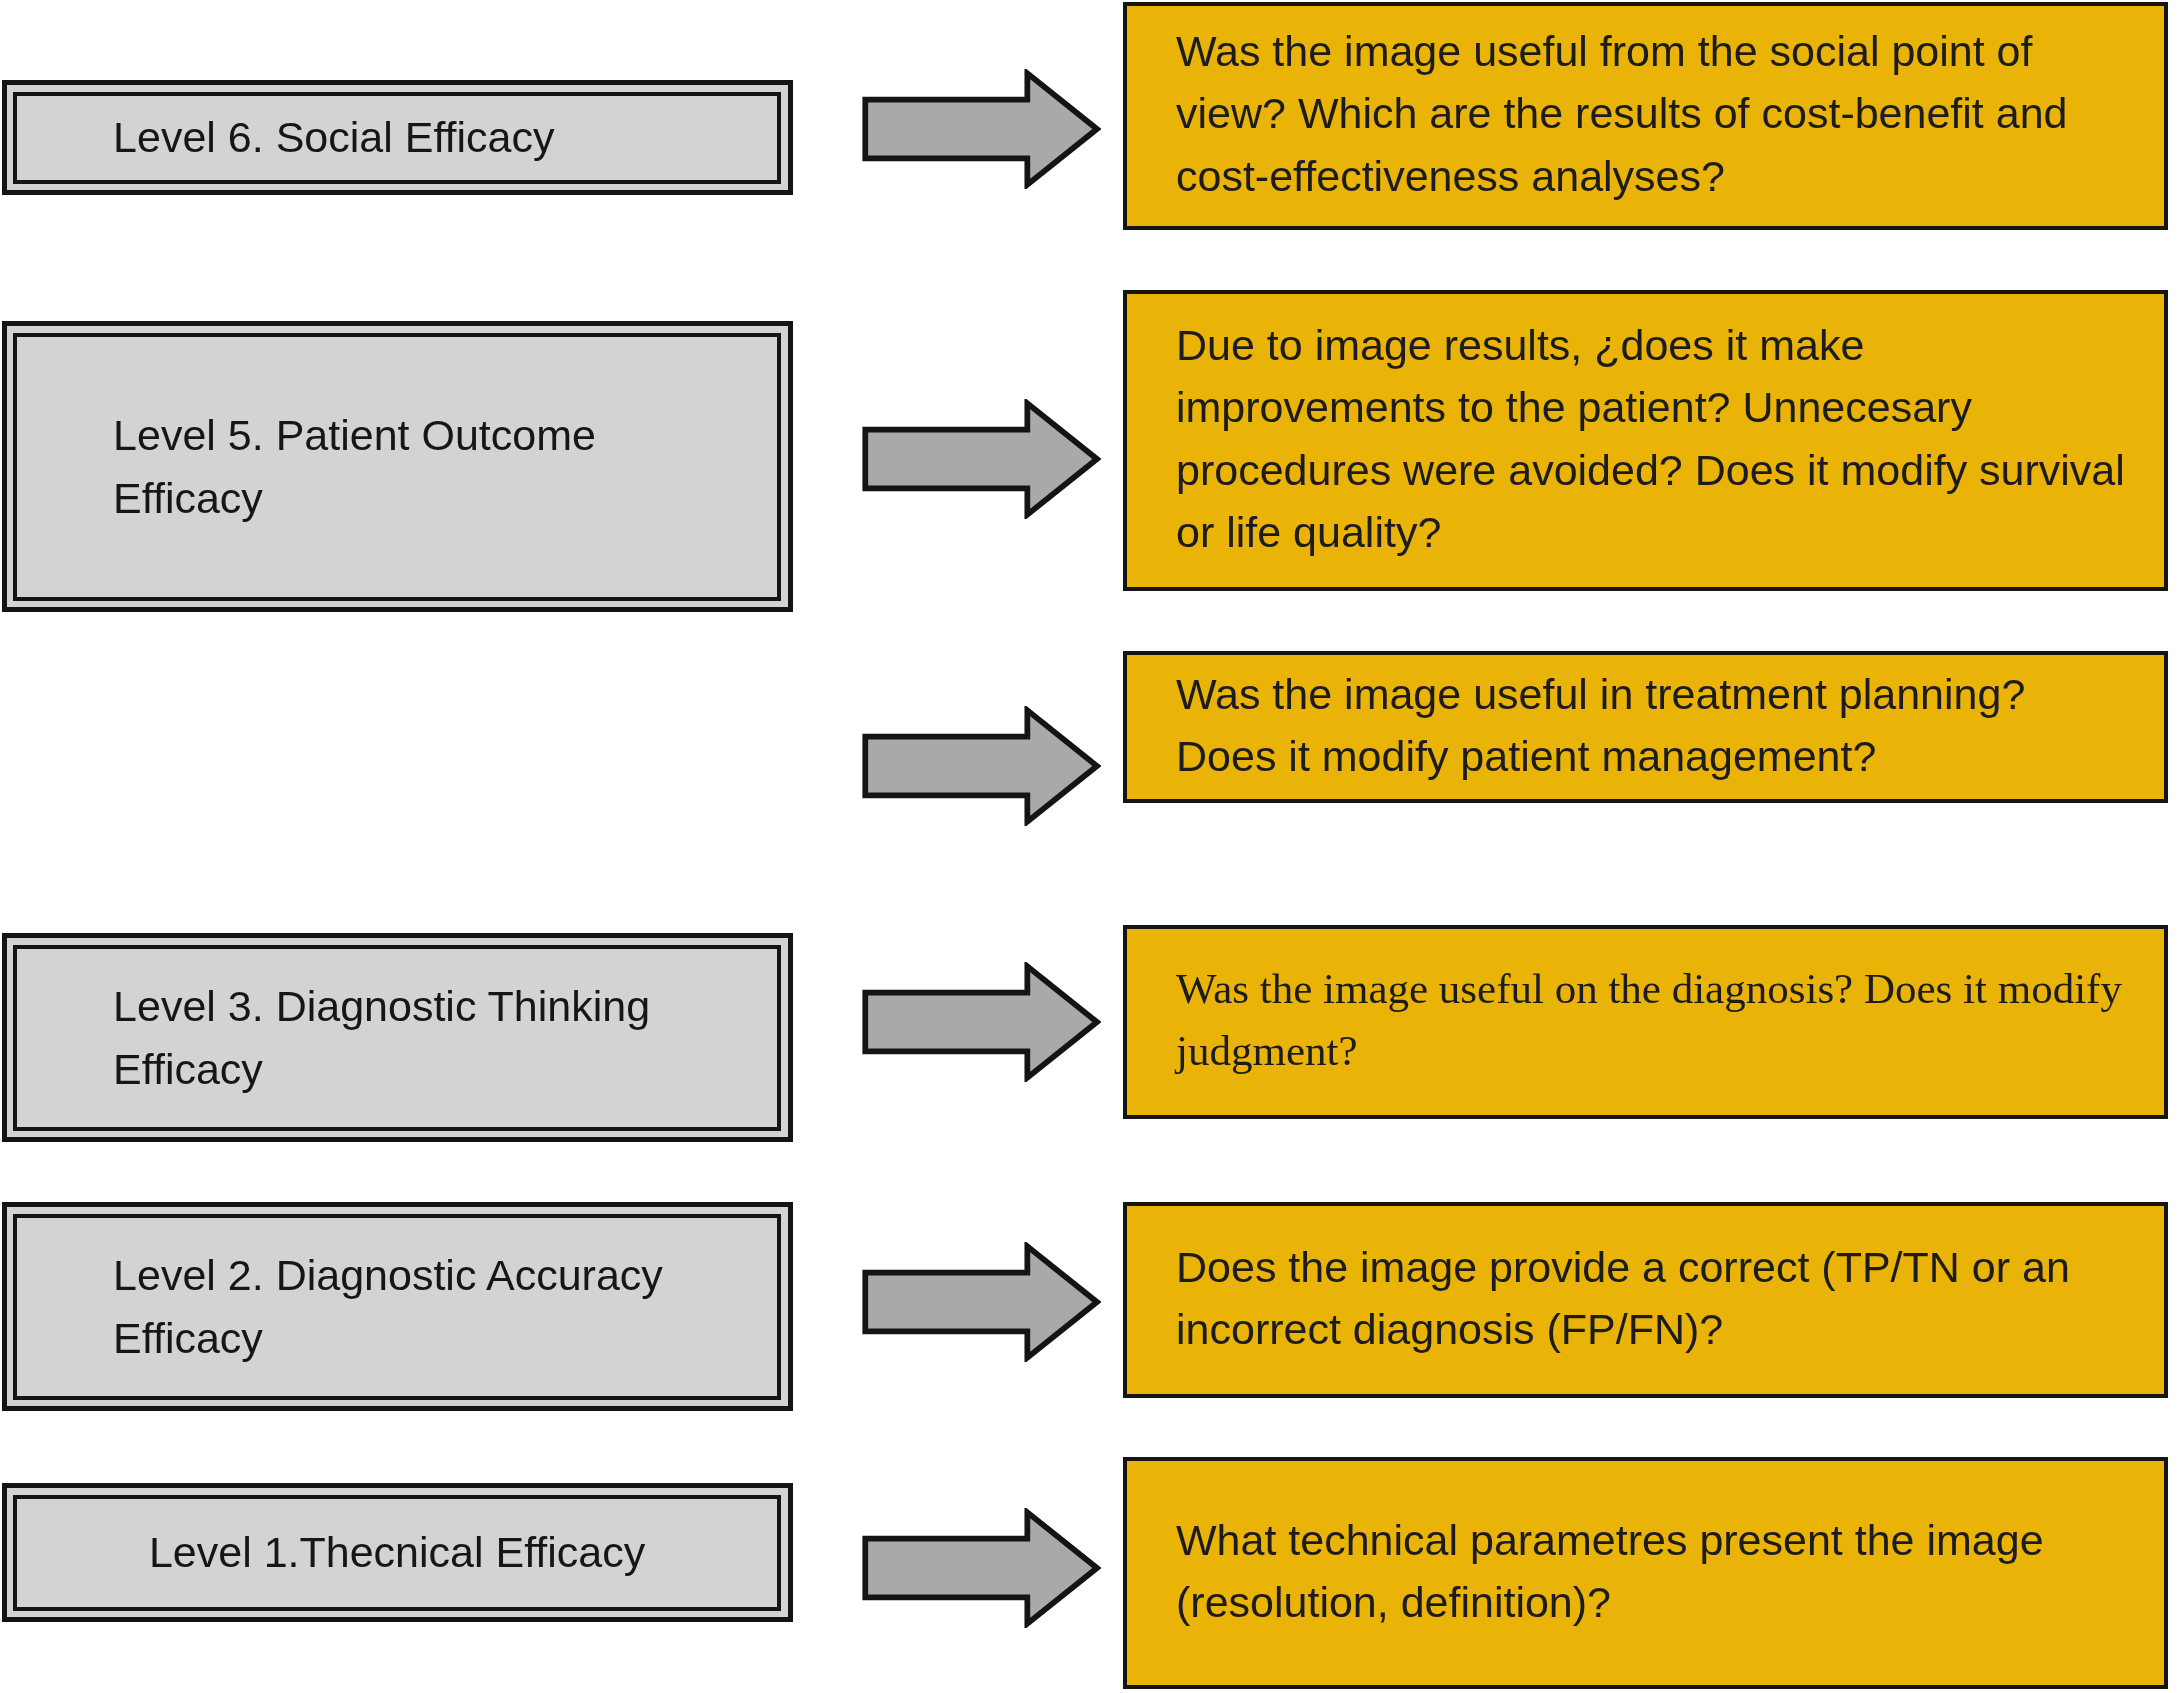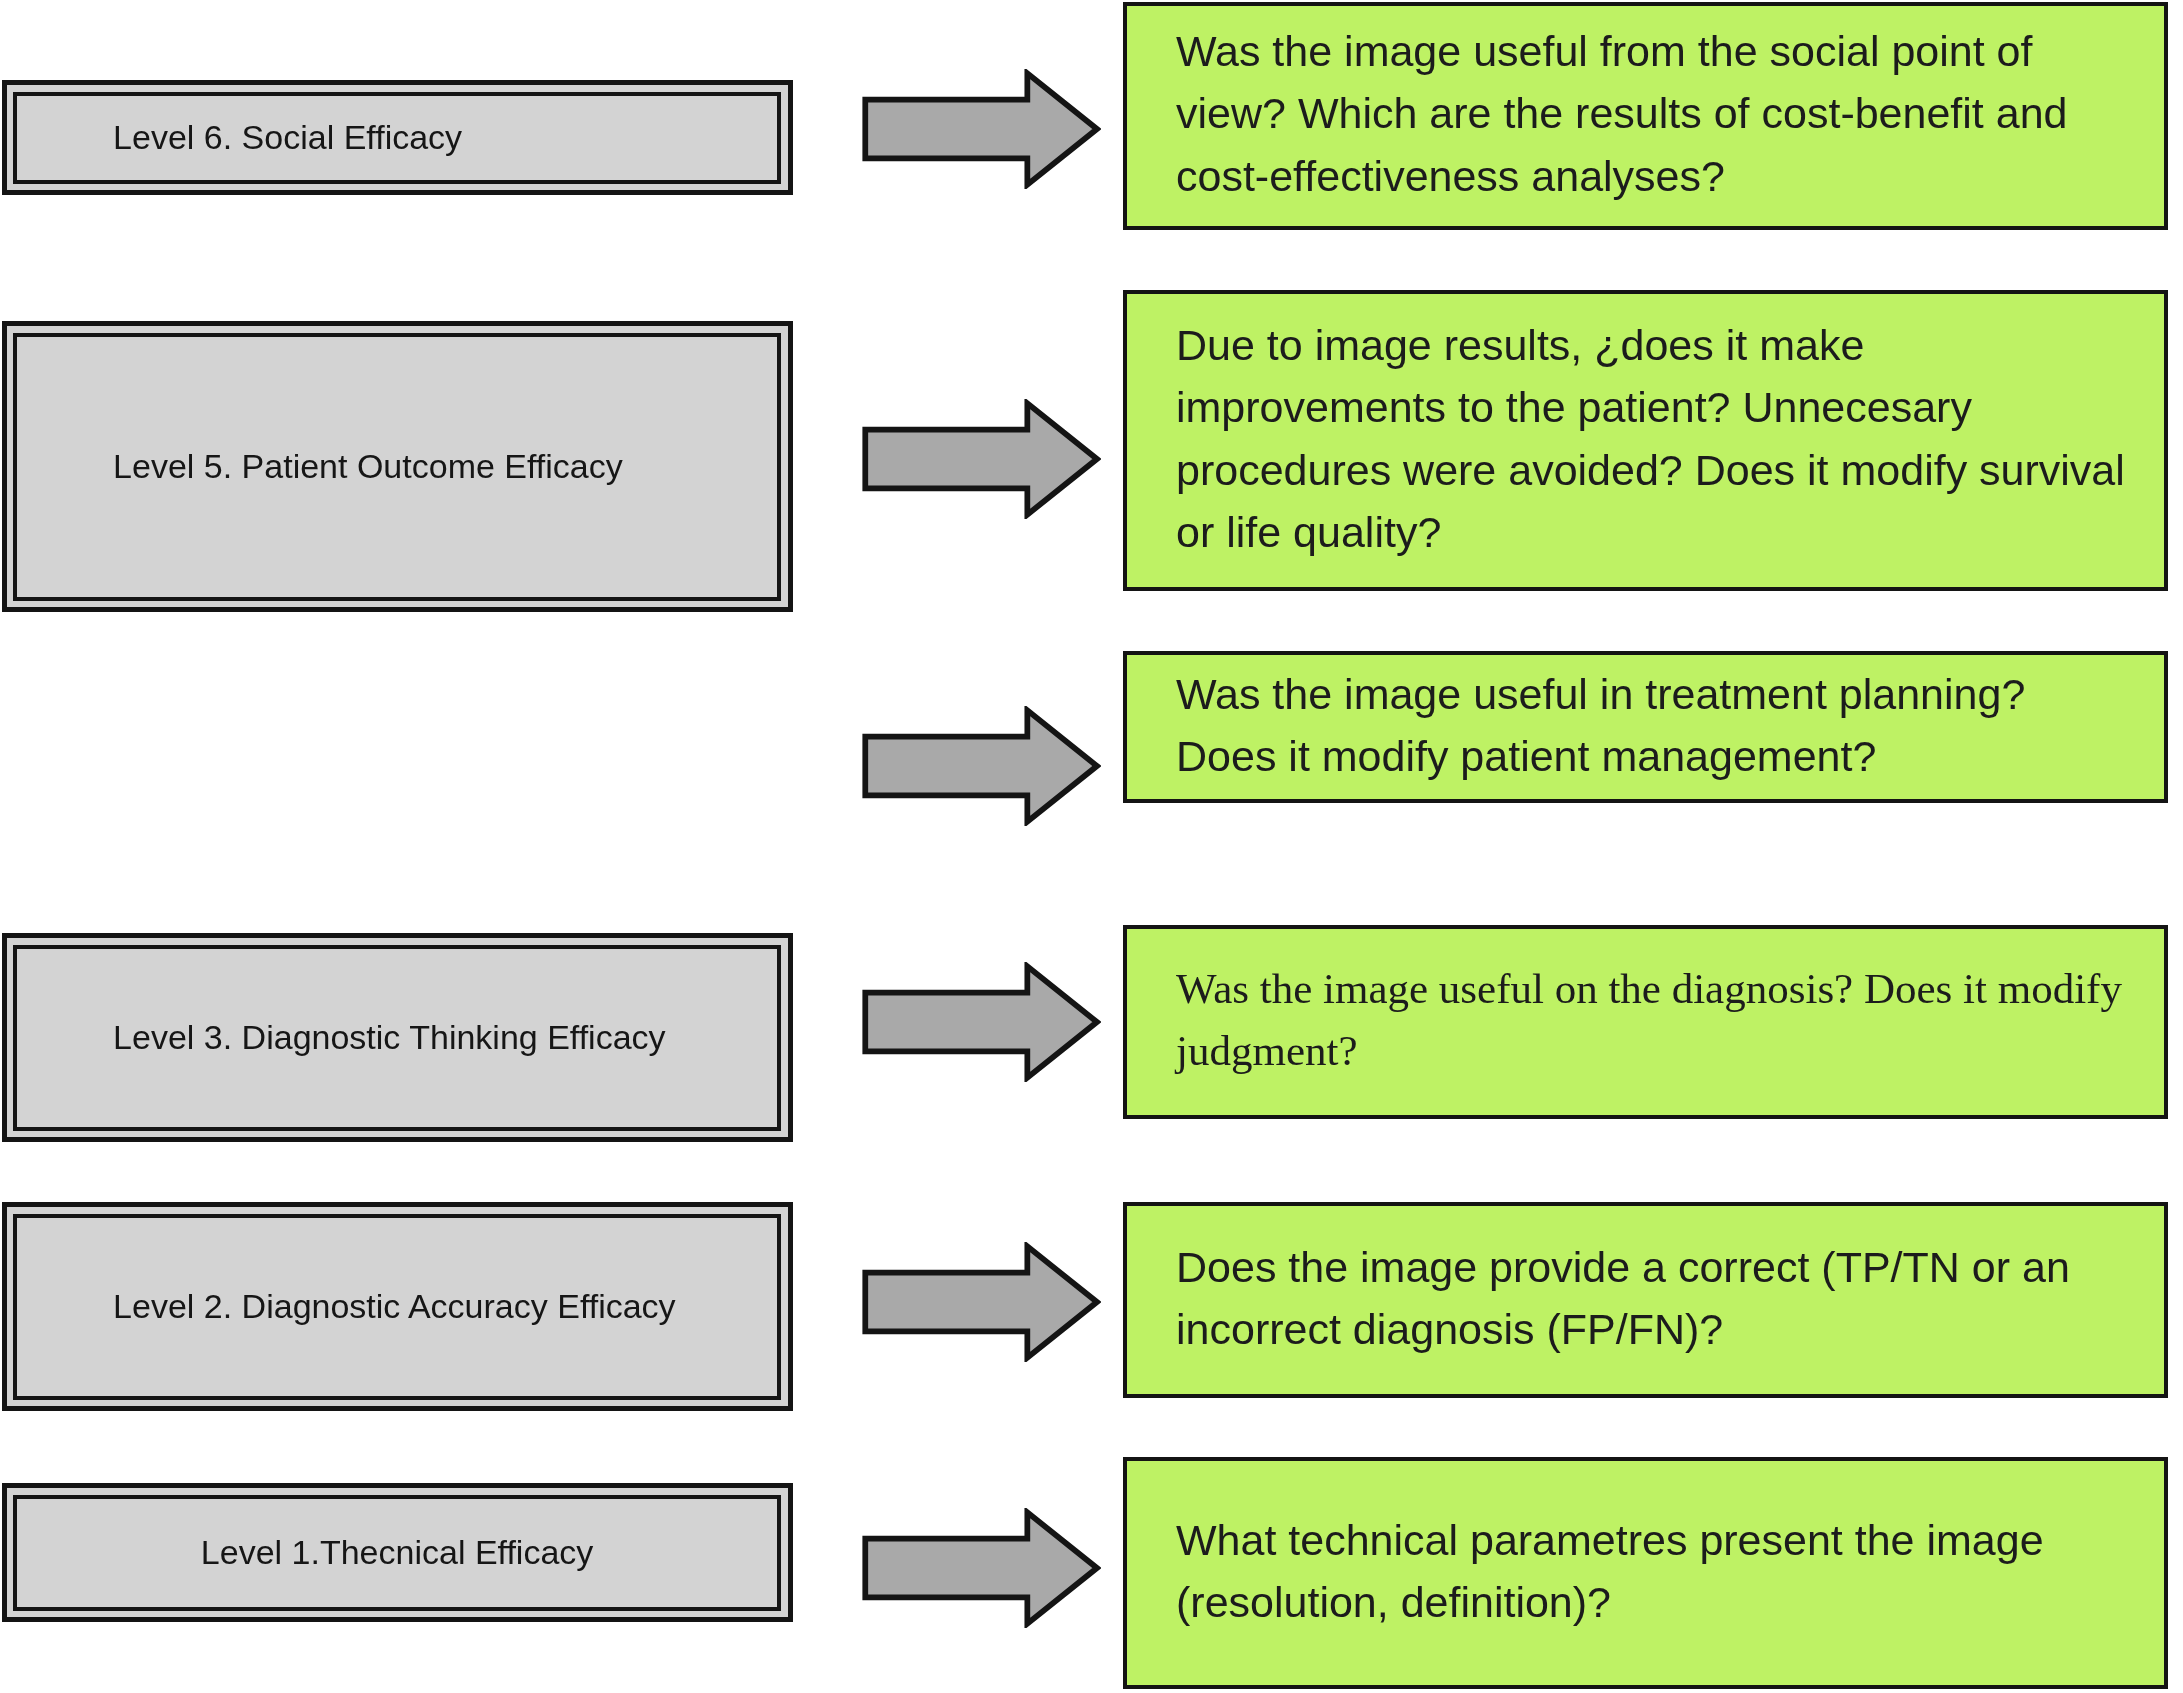--- a/index.html
+++ b/index.html
@@ -52,7 +52,7 @@
     width: 1045px;
     box-sizing: border-box;
     border: 4.9px solid #141414;
-    background: #bef264;
+    background: #eab308;
     display: flex;
     align-items: center;
     padding: 0 39px 4px 49px;

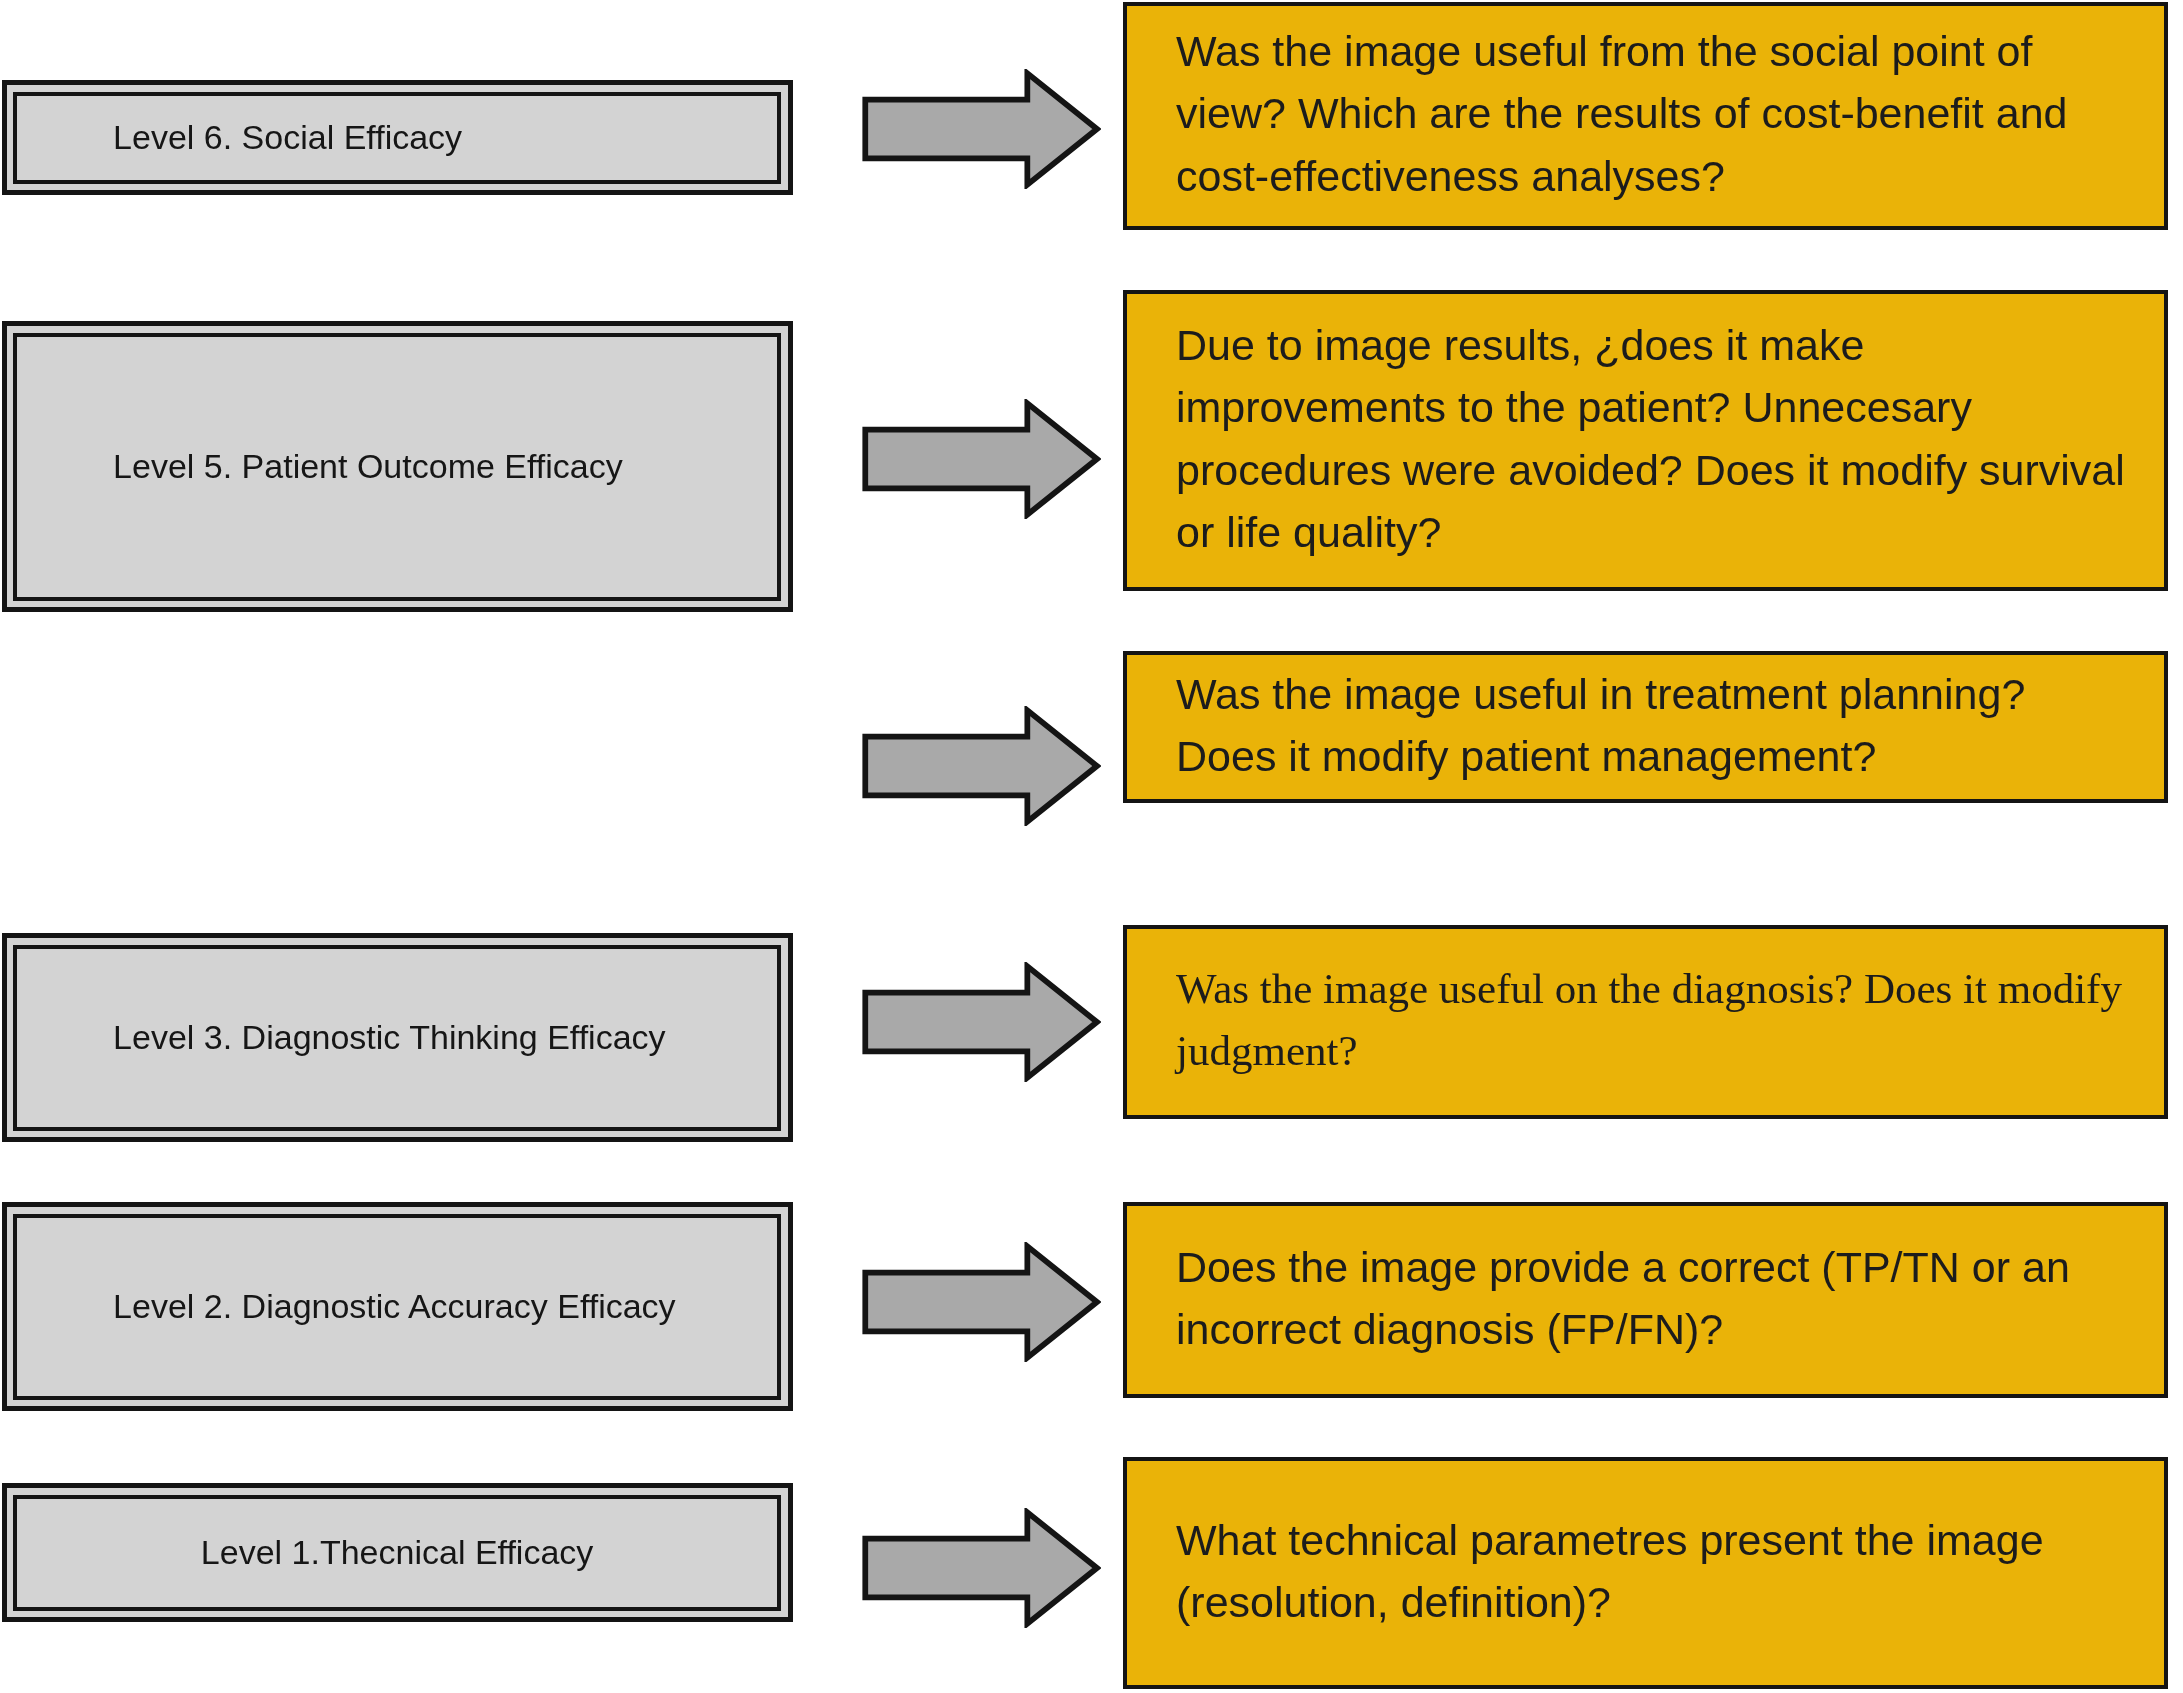--- a/index.html
+++ b/index.html
@@ -41,7 +41,7 @@
     padding: 0 33px;
   }
   .ltext {
-    font-size: 34px;
+    font-size: 43px;
     line-height: 1.45;
     color: #161616;
   }

